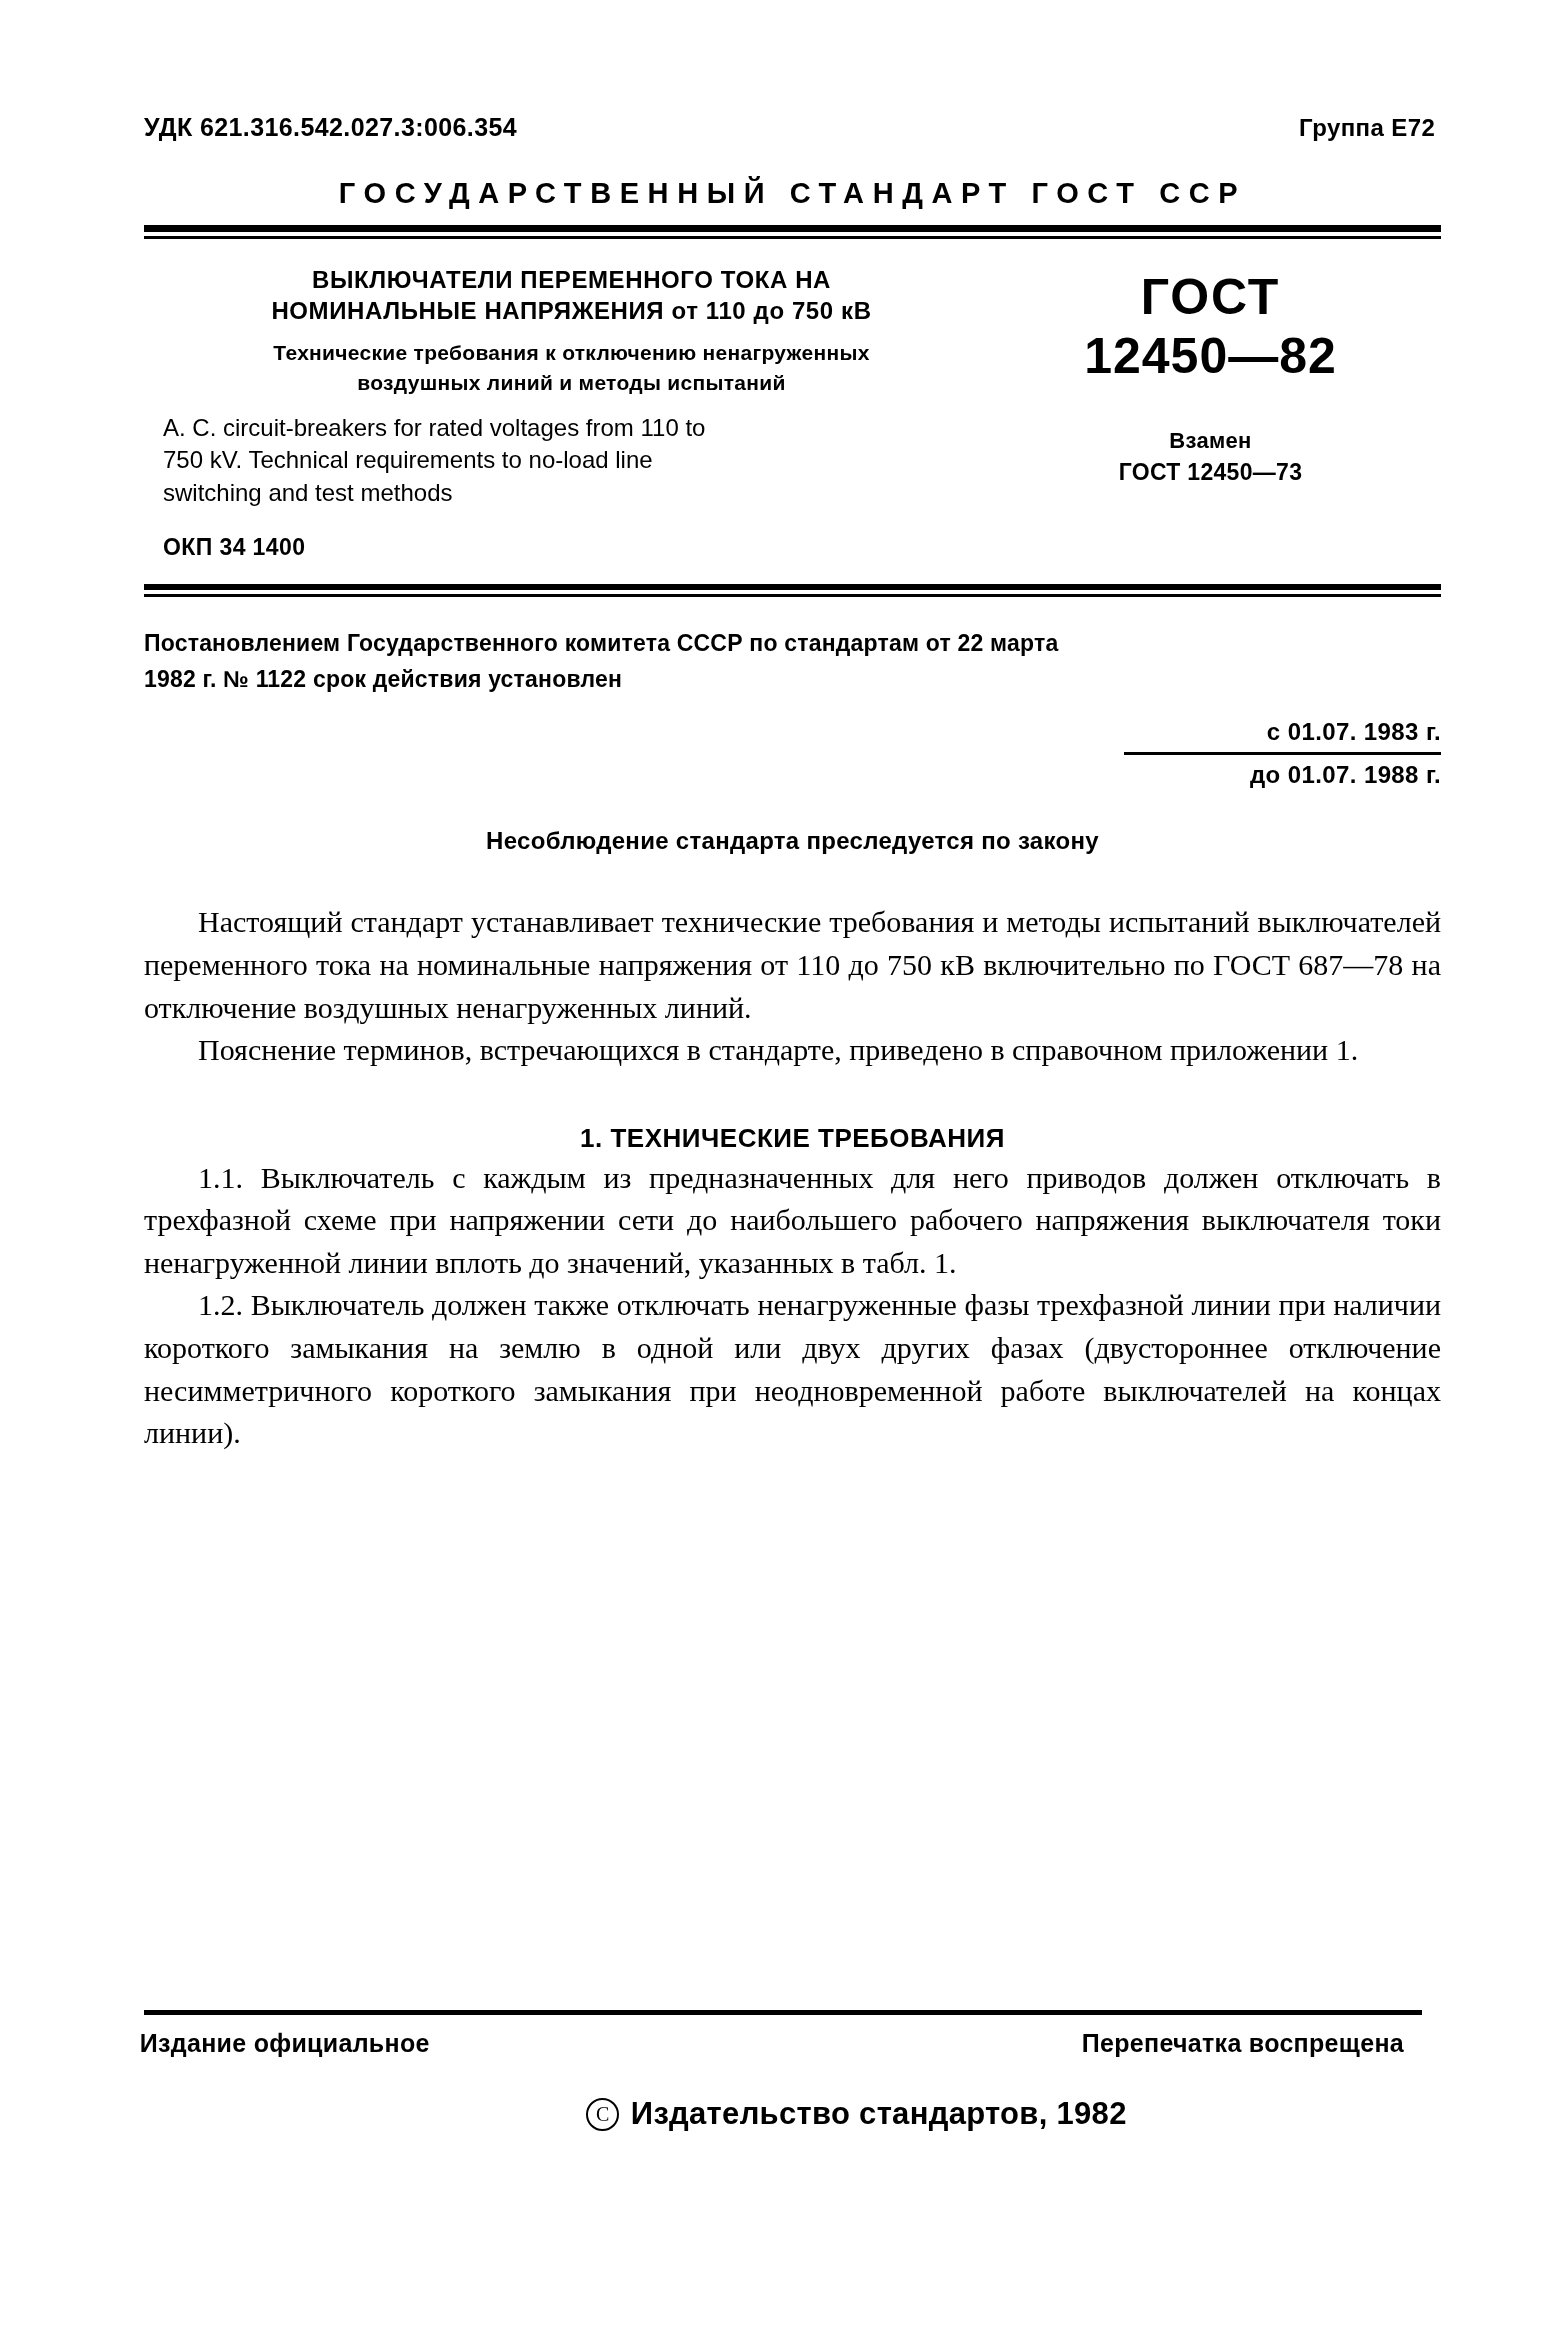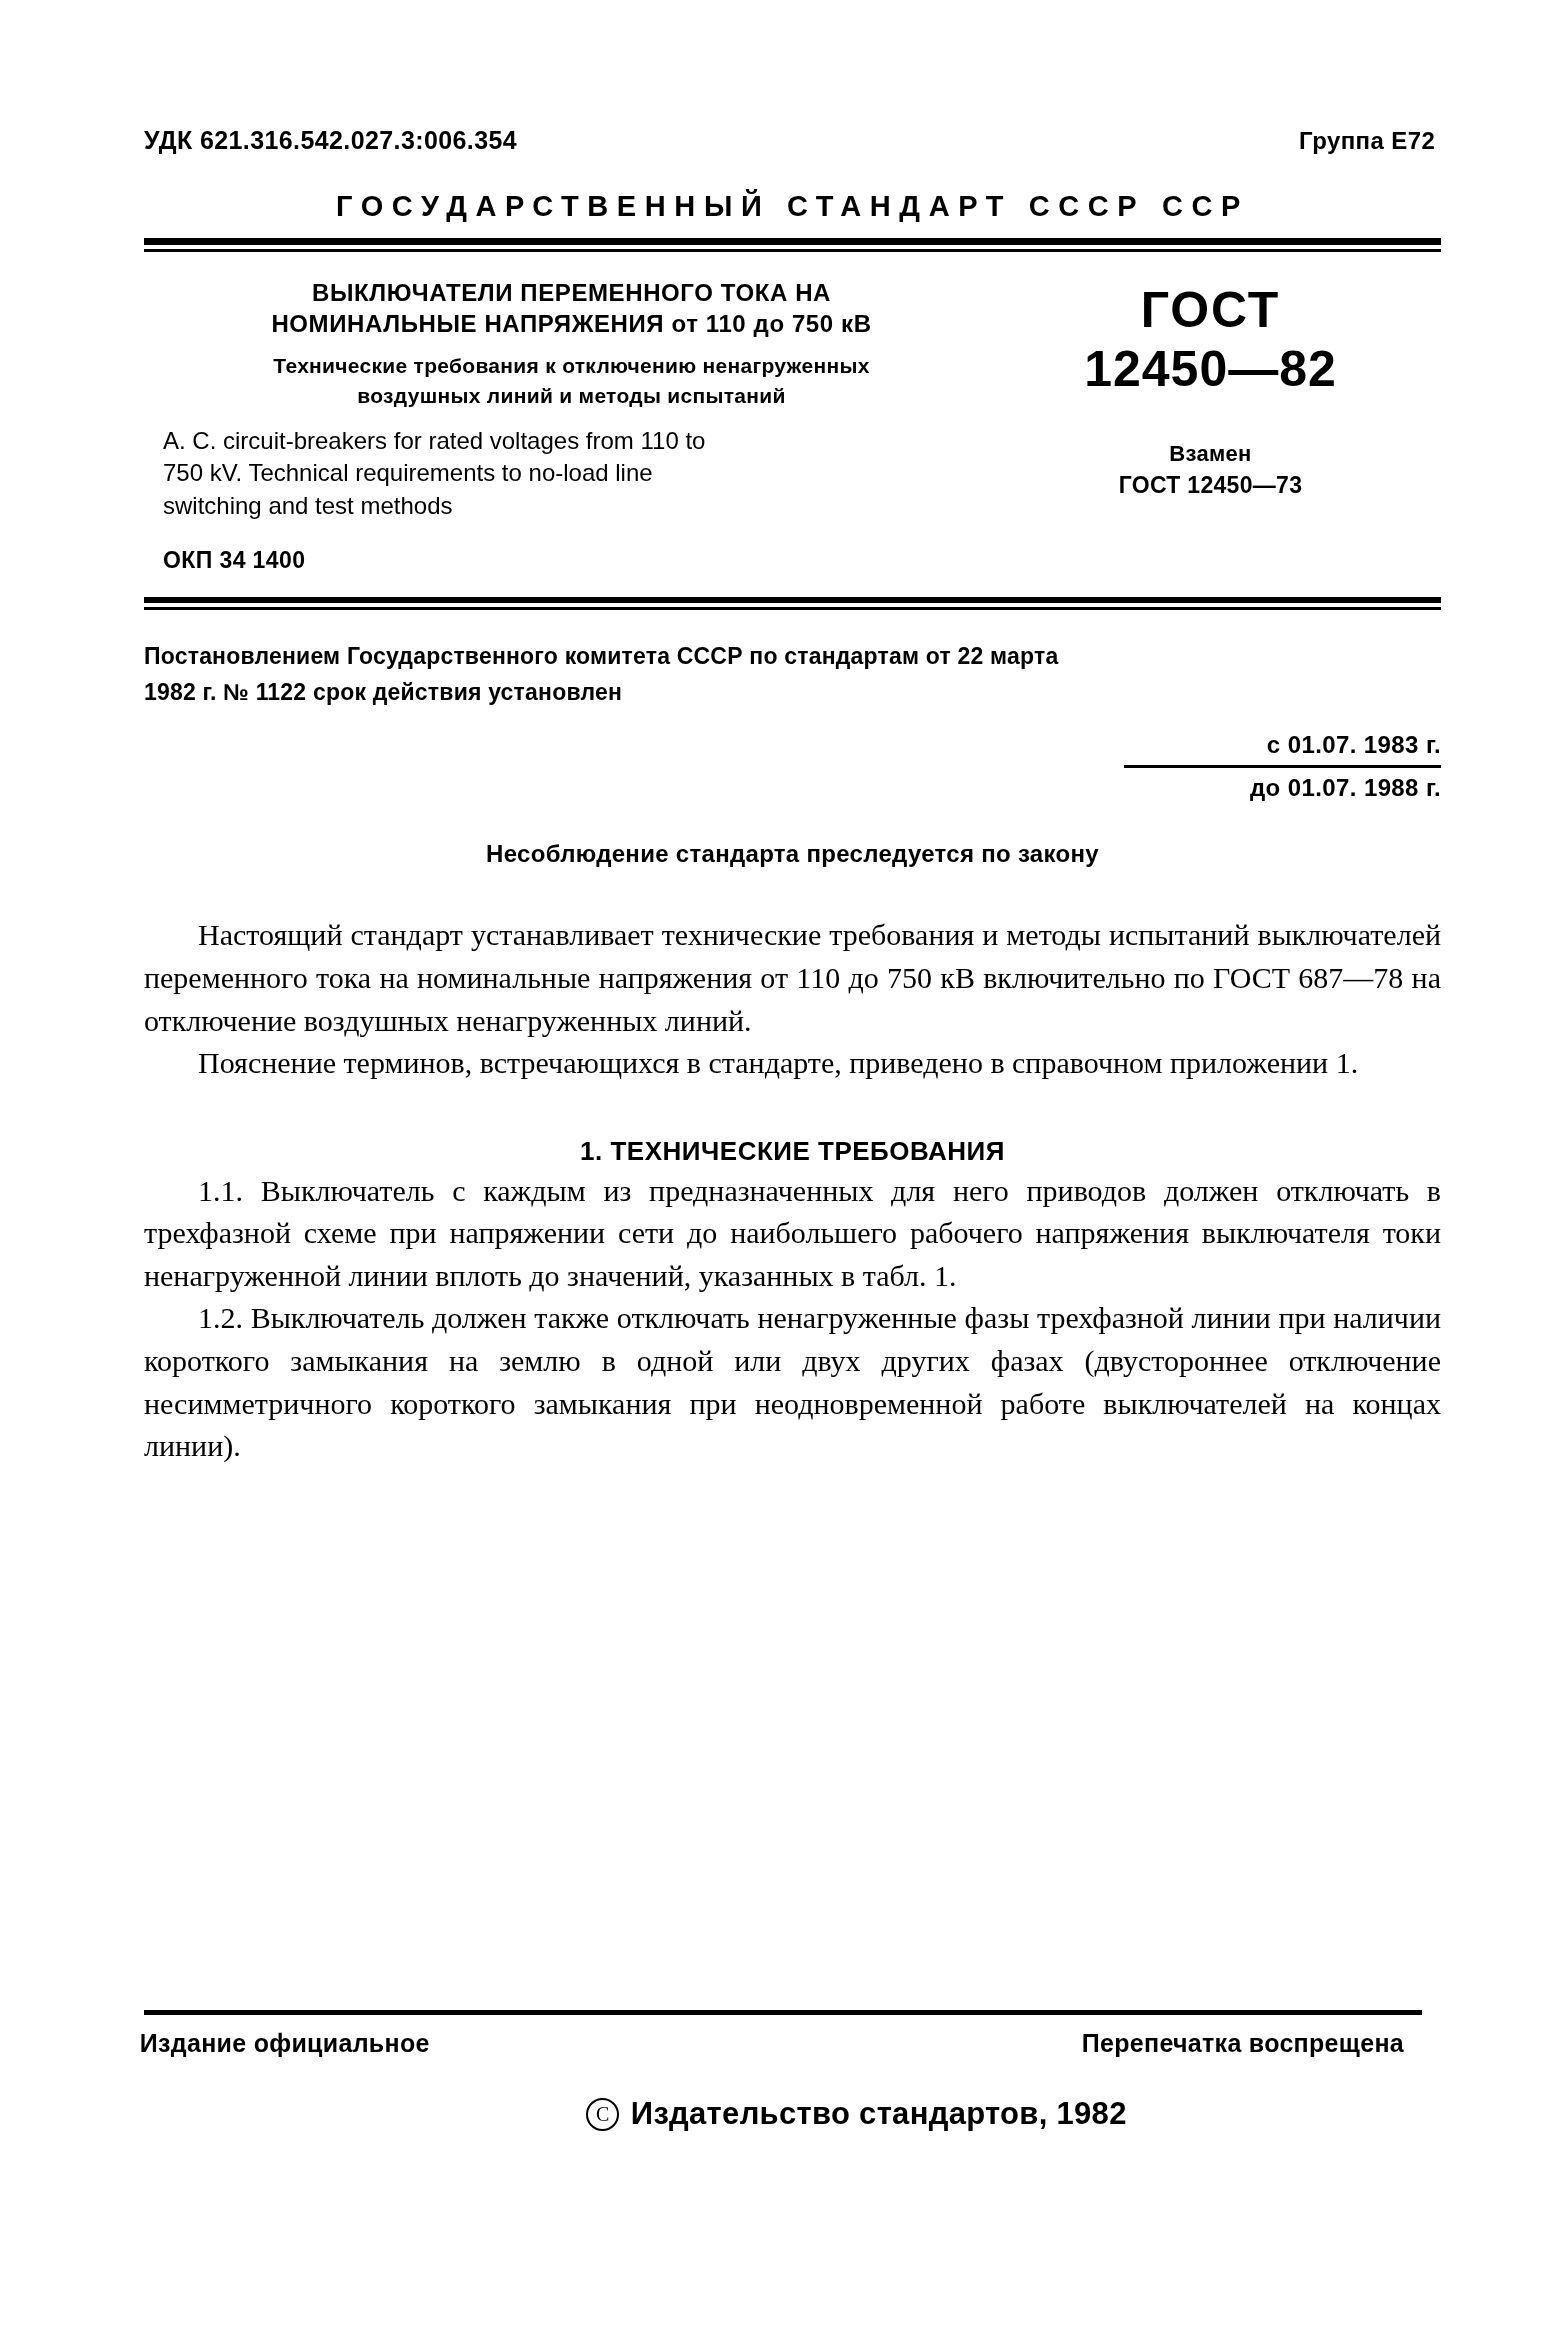--- a/index.html
+++ b/index.html
@@ -27,7 +27,6 @@
     left: 144px;
     top: 0;
     width: 1297px;
-    margin-top: 13px;
   }
 
   

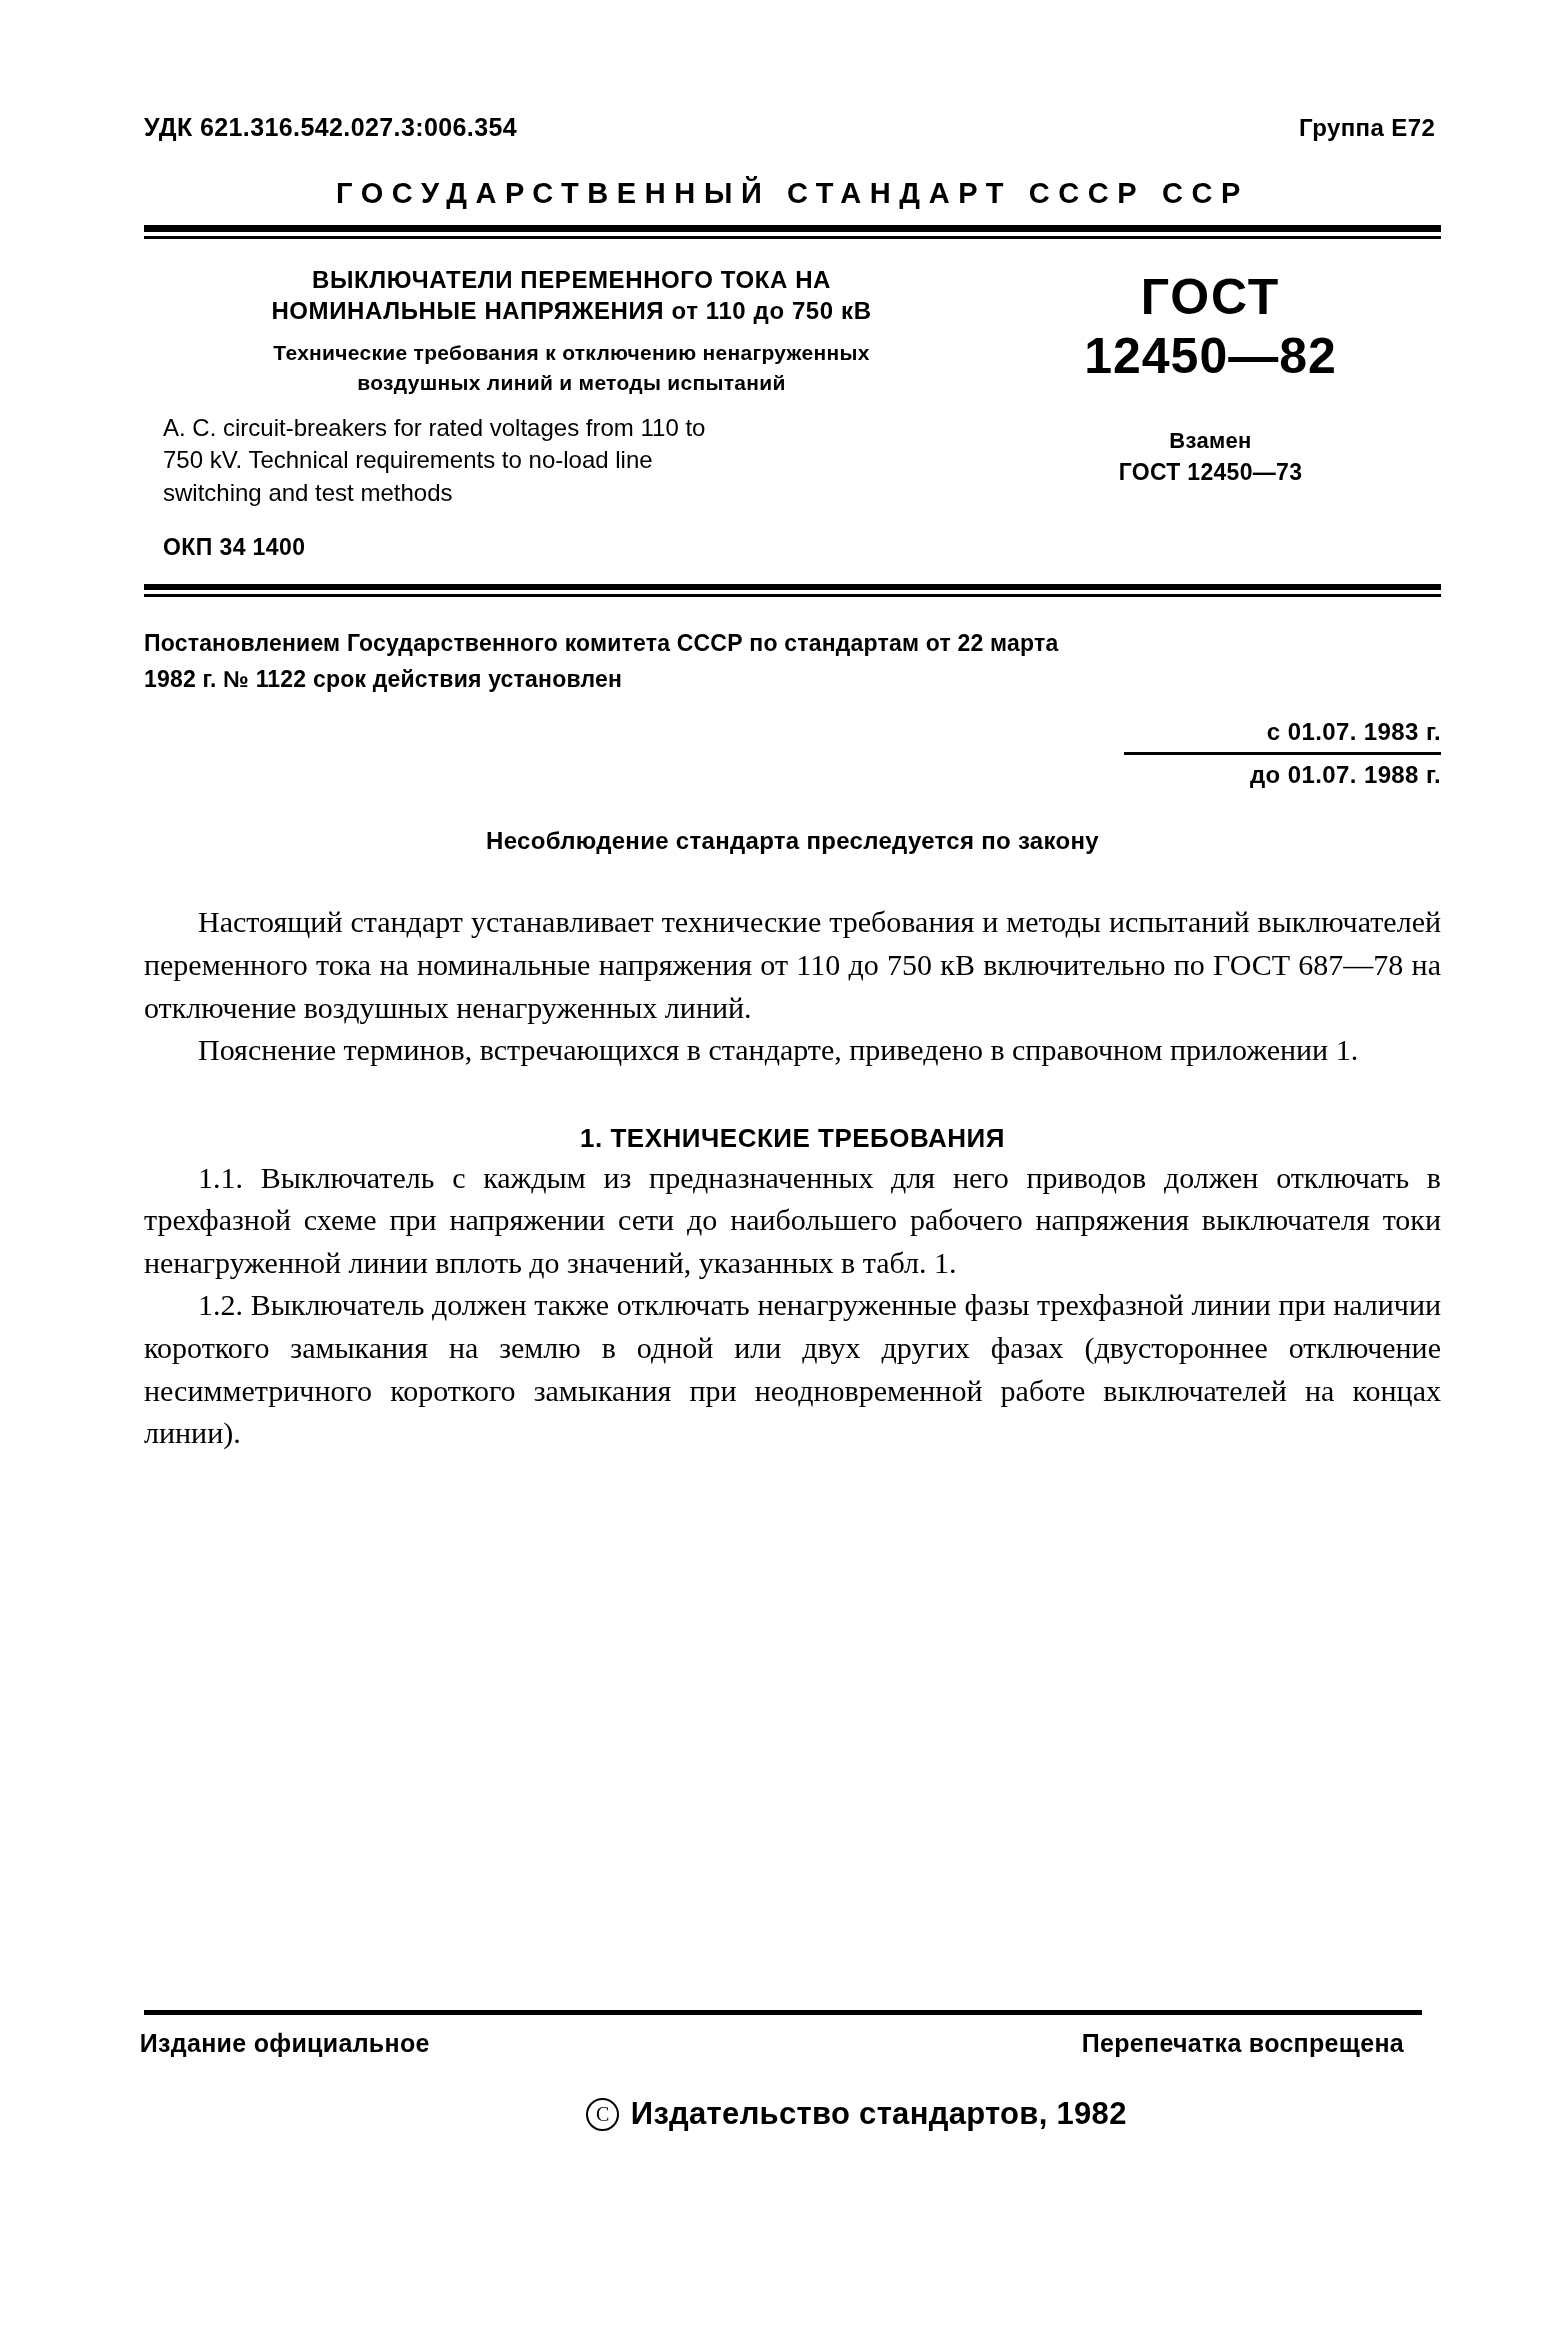--- a/index.html
+++ b/index.html
@@ -273,7 +273,7 @@
       <span class="group">Группа Е72</span>
     </div>
 
-    <div class="banner">ГОСУДАРСТВЕННЫЙ СТАНДАРТ СССР ССР</div>
+    <div class="banner">ГОСУДАРСТВЕННЫЙ СТАНДАРТ ГОСТ ССР</div>
 
     <div class="rule-thick"></div>
     <div class="rule-thin"></div>

